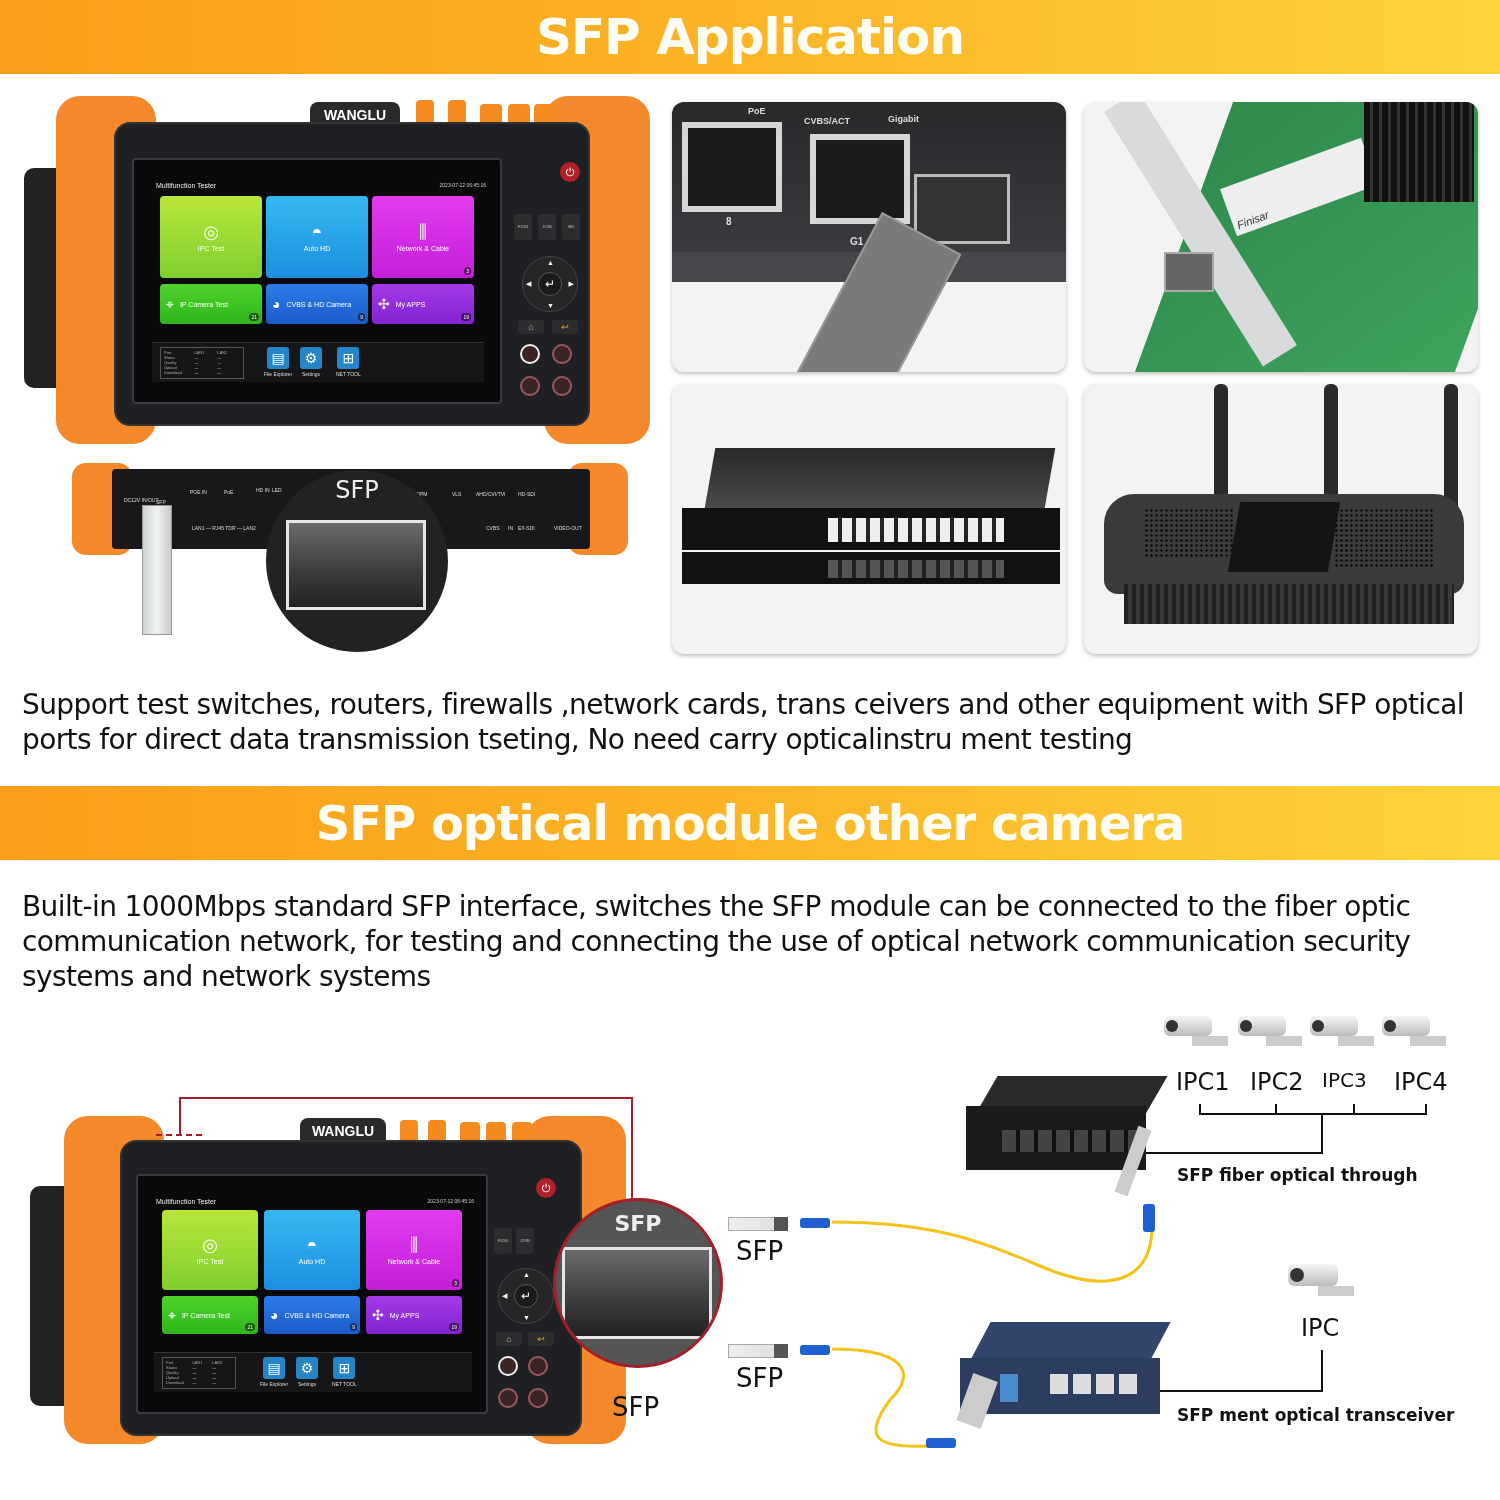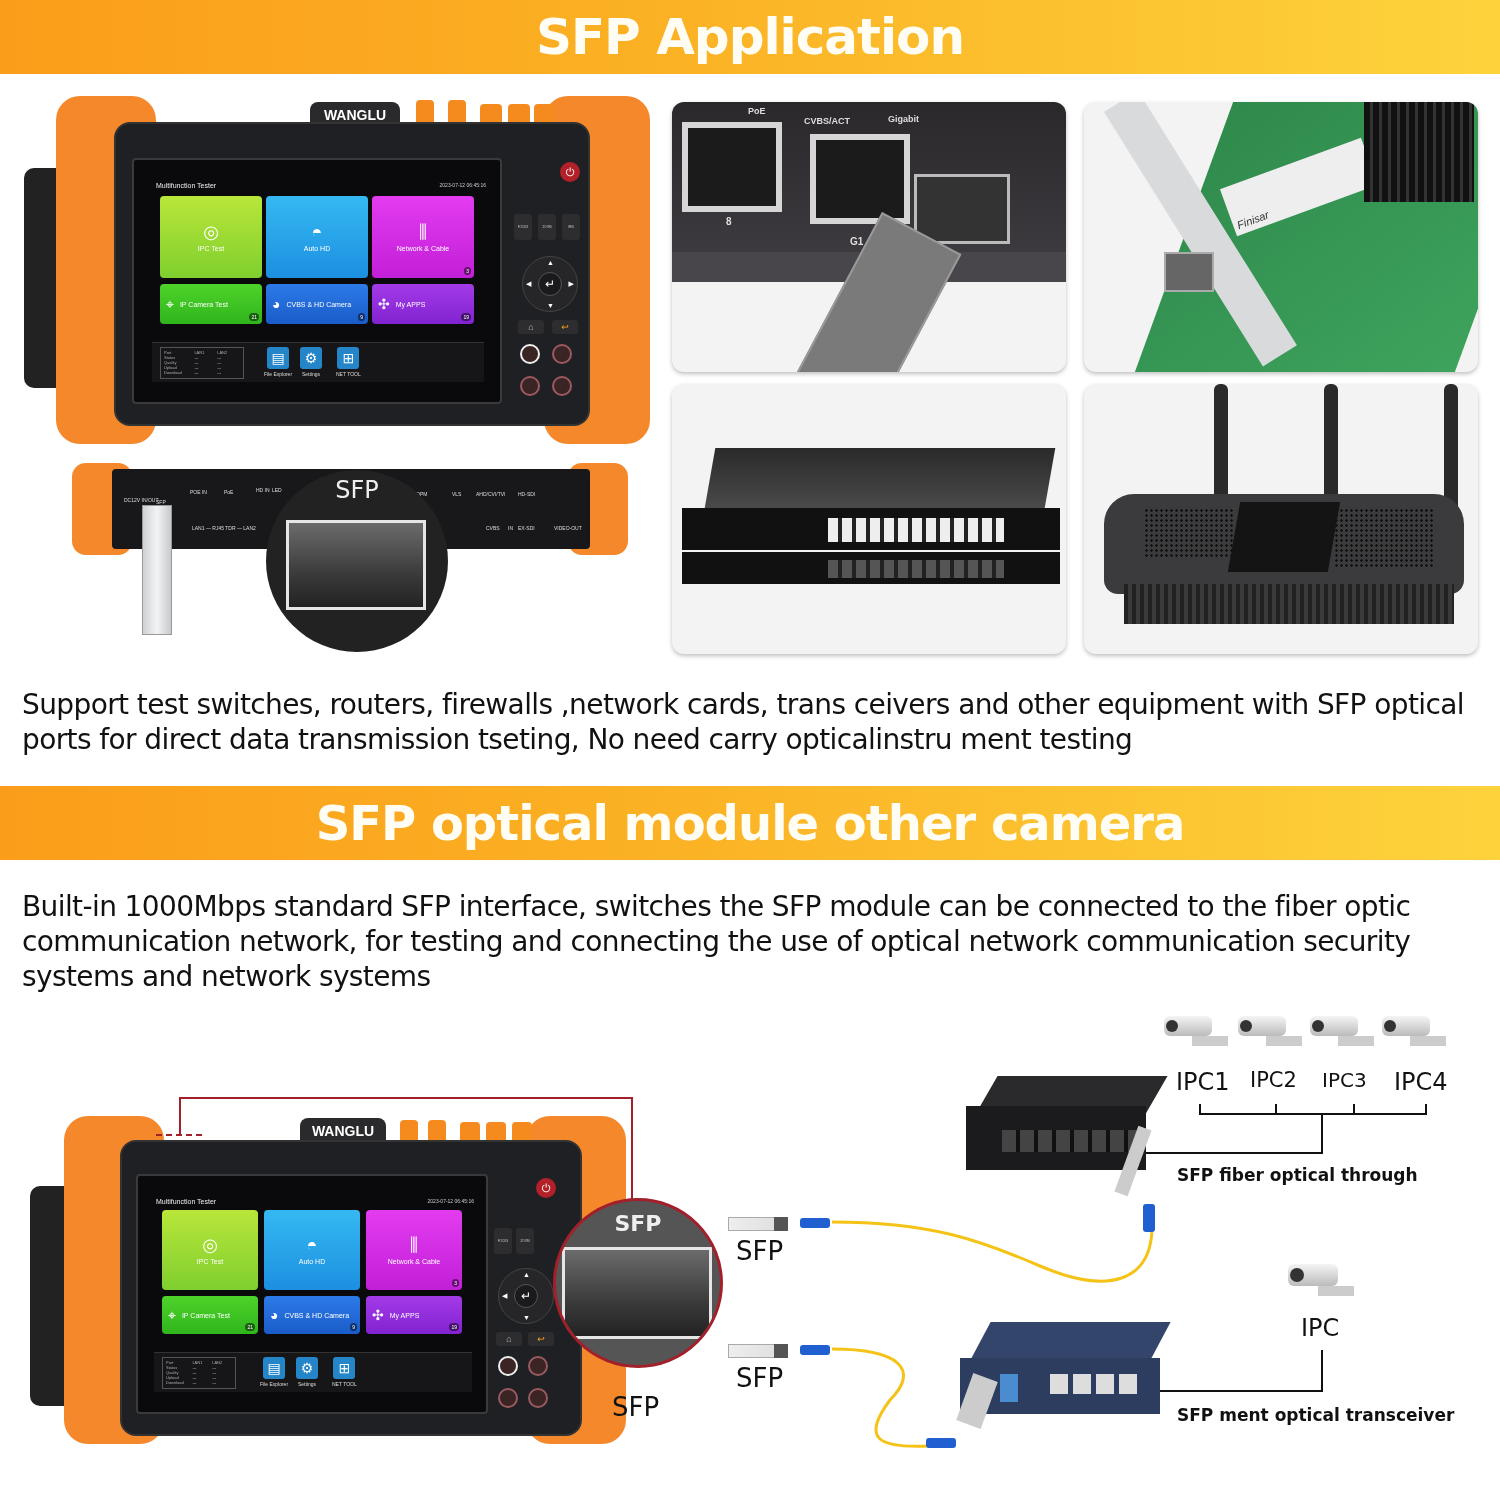--- a/index.html
+++ b/index.html
@@ -410,7 +410,7 @@
       <div style="position:absolute;left:2px;top:8px;width:12px;height:12px;background:#333;border-radius:50%;"></div>
       <div style="position:absolute;left:28px;top:24px;width:36px;height:10px;background:#ccc;"></div>
     </div>
-    <div class="diagram-label" style="left: 1250px; top: 1068px; font-size: 21px;">IPC2</div>
+    <div class="diagram-label" style="left: 1250px; top: 1068px; font-size: 24px;">IPC2</div>
     <div class="cam" style="left: 1310px; top: 1012px;">
       <div style="position:absolute;left:0;top:4px;width:48px;height:20px;background:linear-gradient(180deg,#f5f5f5,#bbb);border-radius:6px;"></div>
       <div style="position:absolute;left:2px;top:8px;width:12px;height:12px;background:#333;border-radius:50%;"></div>

